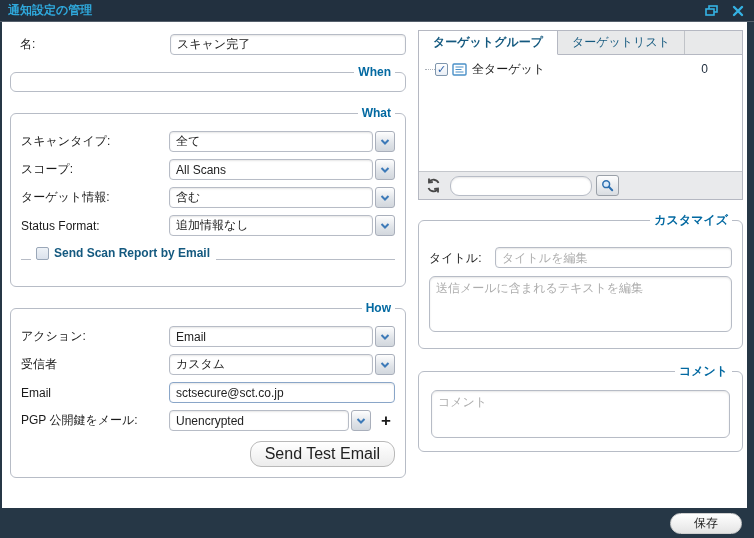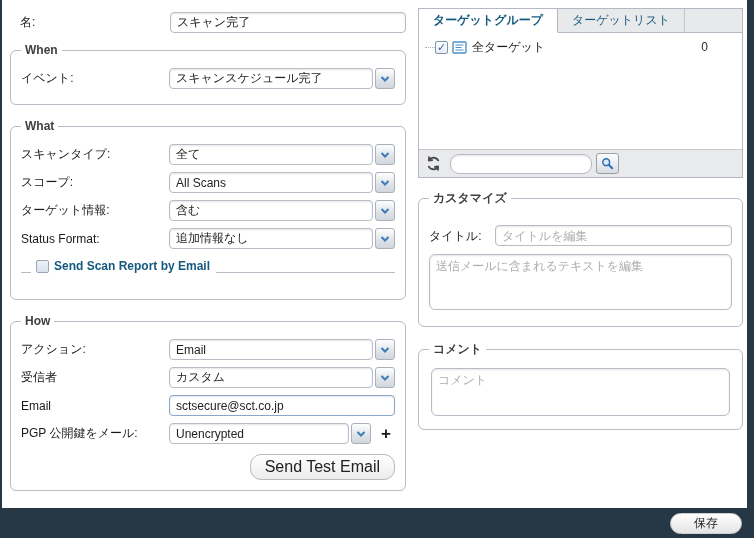--- a/index.html
+++ b/index.html
@@ -141,6 +141,24 @@
 
 <div class="window">
 
+  <div class="titlebar">
+    <span class="title">通知設定の管理</span>
+    <span class="winbtn">
+      <span>
+        <svg width="14" height="12" viewBox="0 0 14 12">
+          <rect x="4" y="1" width="8" height="6" fill="none" stroke="#35b2e4" stroke-width="1.6"></rect>
+          <rect x="1" y="4" width="8" height="6" fill="#22303f" stroke="#35b2e4" stroke-width="1.6"></rect>
+        </svg>
+      </span>
+    </span>
+    <span class="winbtn">
+      <span>
+        <svg width="12" height="12" viewBox="0 0 12 12">
+          <path d="M2 2 L10 10 M10 2 L2 10" stroke="#35b2e4" stroke-width="2.4" stroke-linecap="round"></path>
+        </svg>
+      </span>
+    </span>
+  </div>
 
   <div class="bodyarea">
 

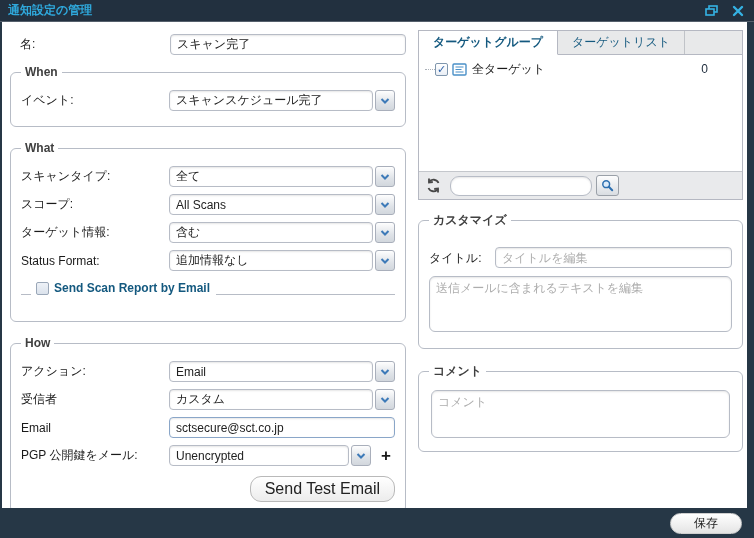--- a/index.html
+++ b/index.html
@@ -33,7 +33,7 @@
     border: 1px solid #b7bcc6; border-radius: 6px; margin: 0 0 14px 0;
     padding: 4px 10px 8px 10px;
   }
-  legend { font-weight: bold; color: #404040; padding: 0 4px; font-size: 12px; }
+  legend { font-weight: bold; color: #0369a1; padding: 0 4px; font-size: 12px; text-align: right; }
   .frow { display: flex; align-items: center; margin: 7px 0; }
   .frow > label { width: 148px; flex: 0 0 148px; color: #1a1a1a; }
   .tinput {

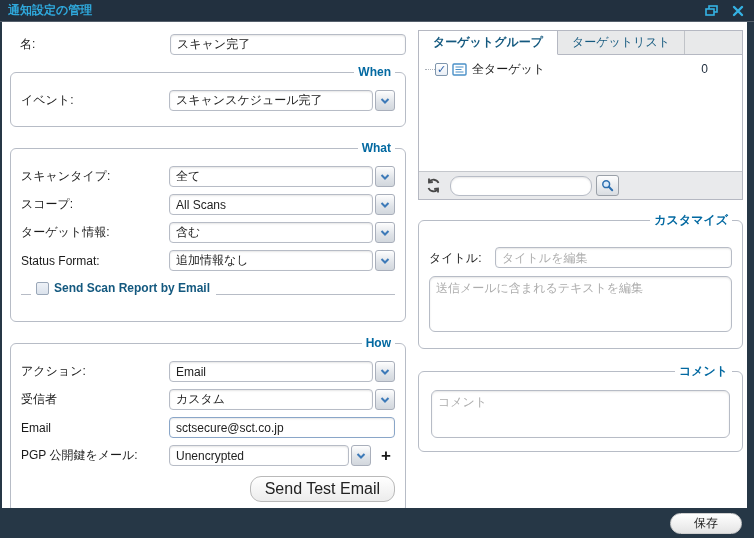--- a/index.html
+++ b/index.html
@@ -171,19 +171,6 @@
 
       <fieldset>
         <legend>When</legend>
-        <div class="frow">
-          <label>イベント:</label>
-          <div class="combo">
-            <input class="tinput" value="スキャンスケジュール完了" style="">
-            <span class="trigger">
-              <span>
-                <svg width="10" height="8" viewBox="0 0 10 8">
-                    <path d="M1.5 2 L5 5.5 L8.5 2" fill="none" stroke="#3d7ab8" stroke-width="2"></path>
-                  </svg>
-              </span>
-            </span>
-          </div>
-        </div>
       </fieldset>
 
       <fieldset>

